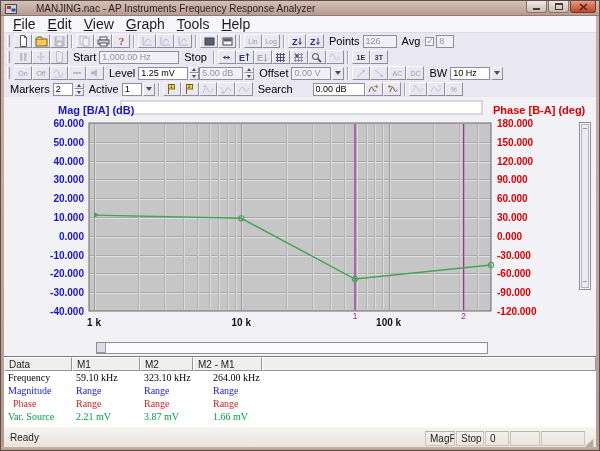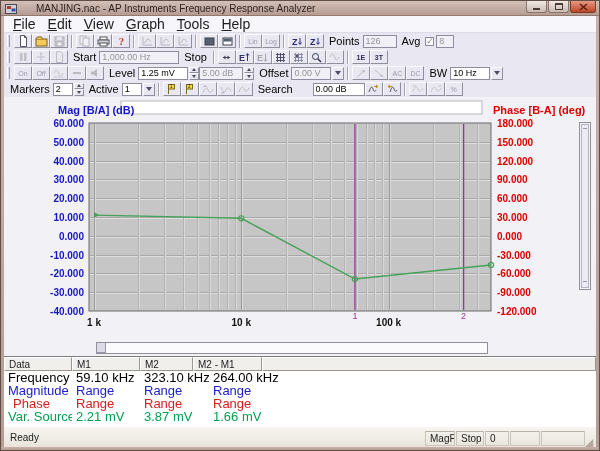--- a/index.html
+++ b/index.html
@@ -59,7 +59,7 @@
   .thead{display:flex;height:14px;}
   .th{height:14px;background:#f1efec;border-top:1px solid #fff;border-left:1px solid #fff;border-right:1px solid #999590;border-bottom:1px solid #999590;font-size:10px;color:#222;padding:1px 16px 0 4px;overflow:hidden;white-space:nowrap;}
   .trdata{display:flex;height:13px;align-items:center;}
-  .td{font-size:13px;padding-left:4px;white-space:nowrap;overflow:hidden;}
+  .td{font-size:10px;padding-left:4px;white-space:nowrap;overflow:hidden;font-family:Liberation Serif, serif;}
   
   .statusbar{position:absolute;left:3px;right:3px;top:425px;height:23px;background:linear-gradient(#f7f5f0,#e7e3db);border-top:1px solid #fff;z-index:10;}
   .smsg{position:absolute;left:6px;top:5px;font-size:10px;color:#222;}

